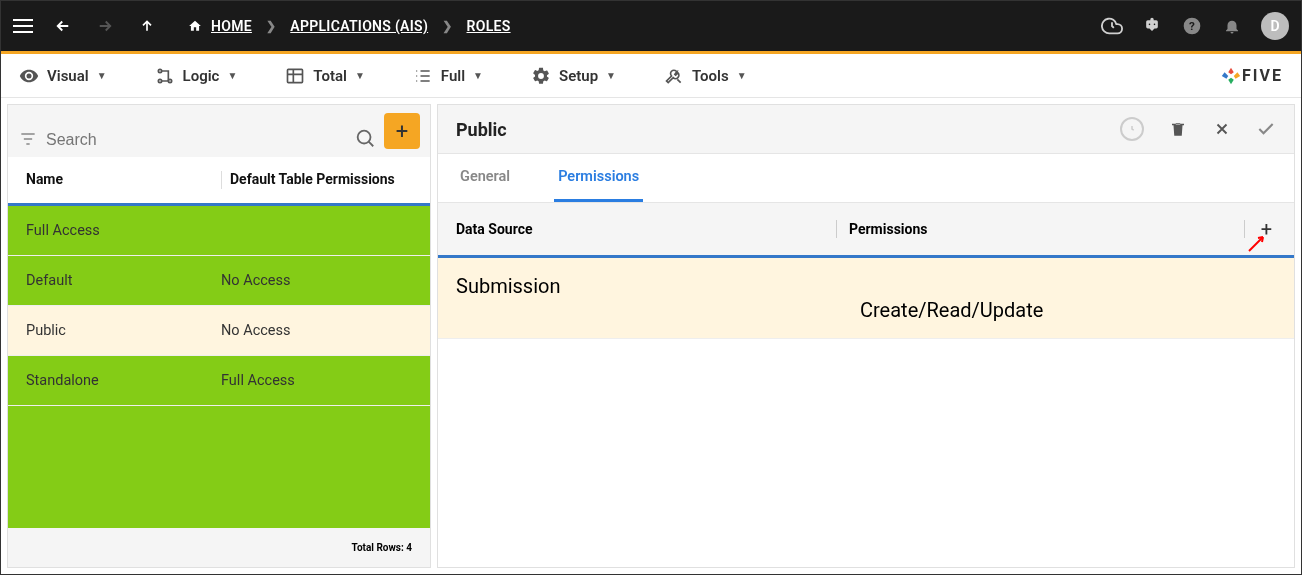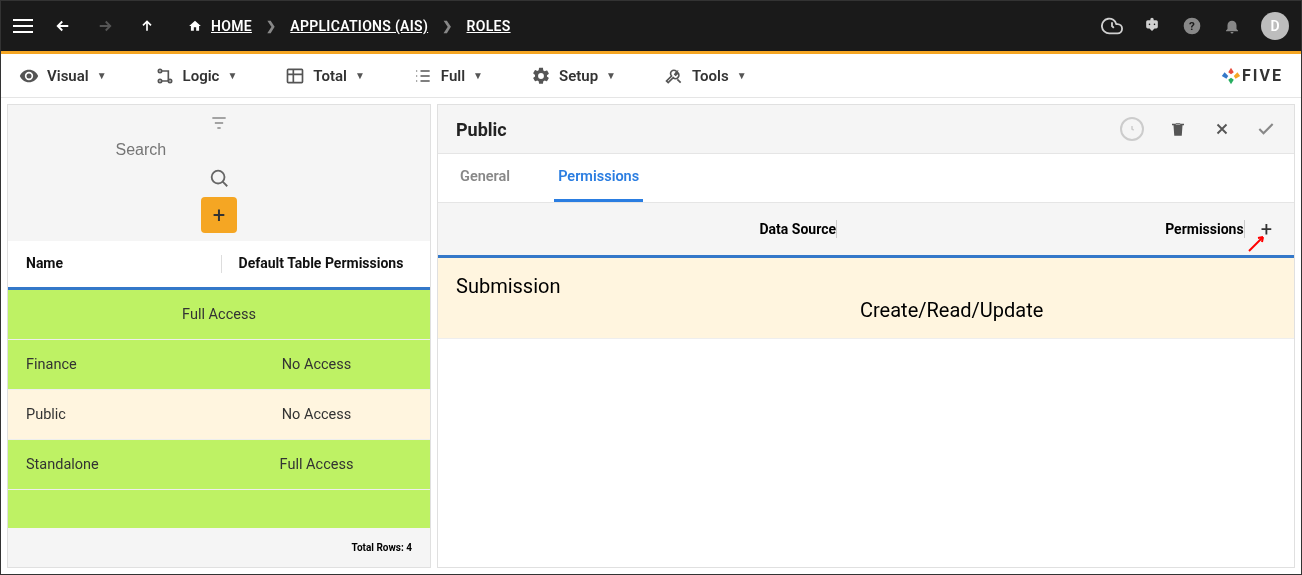--- a/index.html
+++ b/index.html
@@ -36,7 +36,7 @@
 
 
 .left-panel { width: 424px; background: #f5f5f5; border: 1px solid #e0e0e0; display: flex; flex-direction: column; }
-.search-row { display: flex; align-items: center; padding: 8px 10px; gap: 8px; flex-direction: column; }
+.search-row { display: flex; align-items: flex-end; padding: 8px 10px; gap: 8px; }
 .filter-icn { width: 20px; height: 20px; color: #888; }
 .search-input { flex: 1; border: none; background: transparent; font-size: 16px; color: #666; outline: none; }
 .search-icn { width: 22px; height: 22px; color: #666; cursor: pointer; }

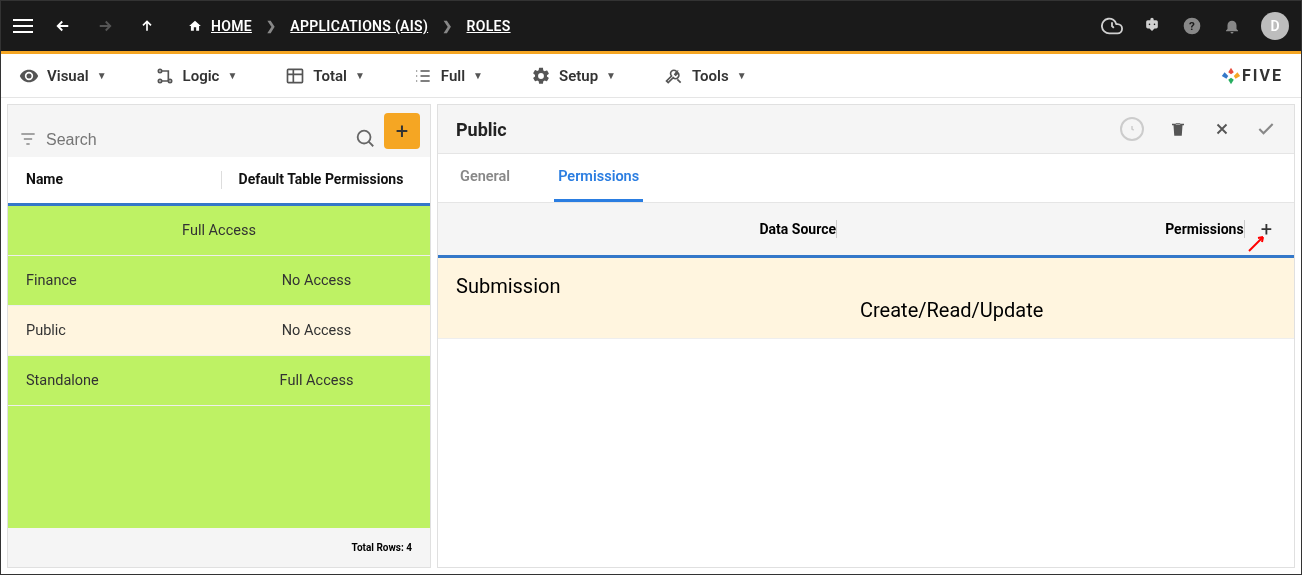--- a/index.html
+++ b/index.html
@@ -42,7 +42,7 @@
 .search-icn { width: 22px; height: 22px; color: #666; cursor: pointer; }
 .add-btn { width: 36px; height: 36px; background: #f5a623; border-radius: 4px; display: flex; align-items: center; justify-content: center; font-size: 22px; font-weight: 400; color: #333; cursor: pointer; }
 
-.table-wrap { flex: 1; background: #bef264; margin: 0; display: flex; flex-direction: column; }
+.table-wrap { flex: 1; background: #84cc16; margin: 0; display: flex; flex-direction: column; }
 .thead { display: flex; padding: 14px 18px; font-weight: 700; font-size: 14px; color: #111; border-bottom: 3px solid #3478c9; background: #fff; }
 .thead .col-sep { width: 1px; height: 18px; background: #ddd; margin: 0 8px 0 0; }
 .col1 { width: 195px; }

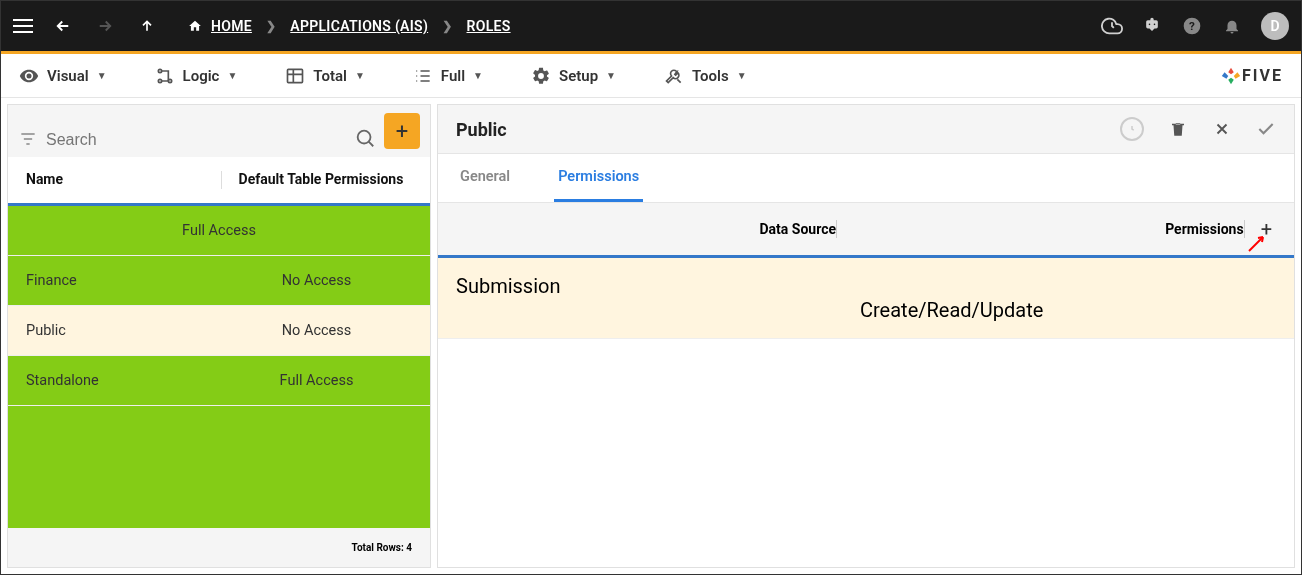--- a/index.html
+++ b/index.html
@@ -46,7 +46,7 @@
 .thead { display: flex; padding: 14px 18px; font-weight: 700; font-size: 14px; color: #111; border-bottom: 3px solid #3478c9; background: #fff; }
 .thead .col-sep { width: 1px; height: 18px; background: #ddd; margin: 0 8px 0 0; }
 .col1 { width: 195px; }
-.col2 { flex: 1; text-align: center; }
+.col2 { flex: 1; }
 .trow { display: flex; padding: 16px 18px; font-size: 14.5px; color: #333; border-bottom: 1px solid #eee; cursor: pointer; }
 .trow.selected { background: #fff5df; }
 .tfoot { margin-top: auto; padding: 14px 18px; text-align: right; font-weight: 700; font-size: 10px; background: #f5f5f5; }

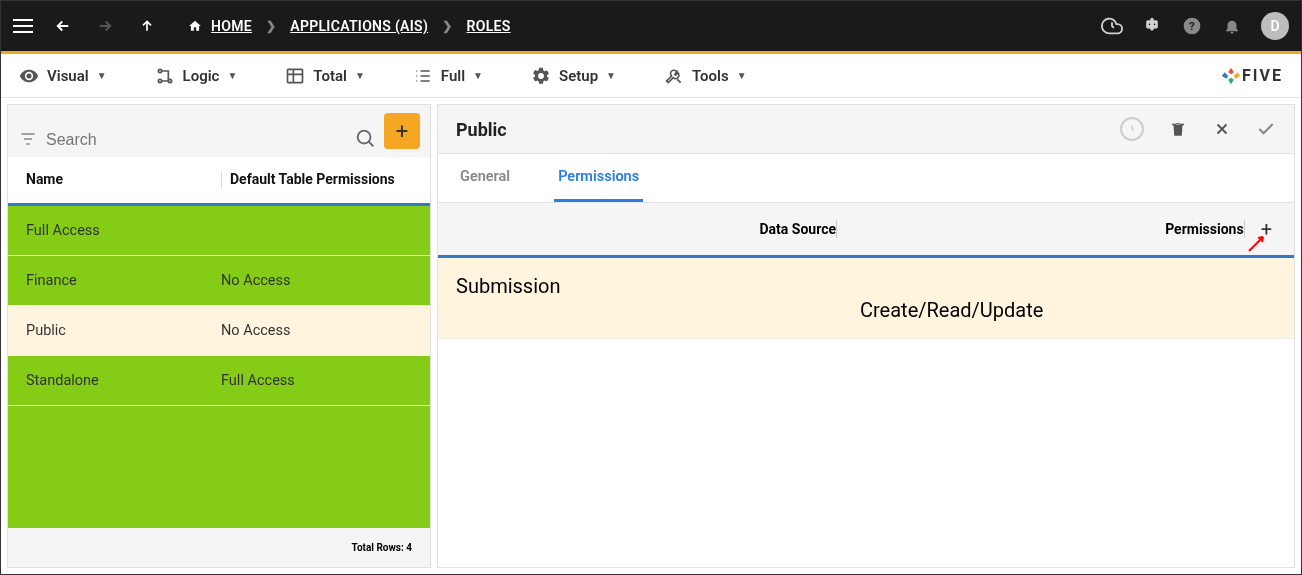--- a/index.html
+++ b/index.html
@@ -63,7 +63,7 @@
 .tab { padding: 14px 4px; font-size: 14.5px; font-weight: 600; color: #888; cursor: pointer; border-bottom: 3px solid transparent; }
 .tab.active { color: #2a7de1; border-bottom-color: #2a7de1; }
 
-.perm-head { display: flex; padding: 14px 18px; font-weight: 700; font-size: 14px; background: #f5f5f5; border-bottom: 3px solid #3478c9; align-items: center; text-align: right; }
+.perm-head { display: flex; padding: 14px 18px; font-weight: 700; font-size: 14px; background: #f5f5f5; border-bottom: 3px solid #3478c9; align-items: center; }
 .pcol1 { width: 380px; }
 .pcol2 { flex: 1; }
 .perm-head .col-sep { width: 1px; height: 18px; background: #ccc; margin-right: 12px; }

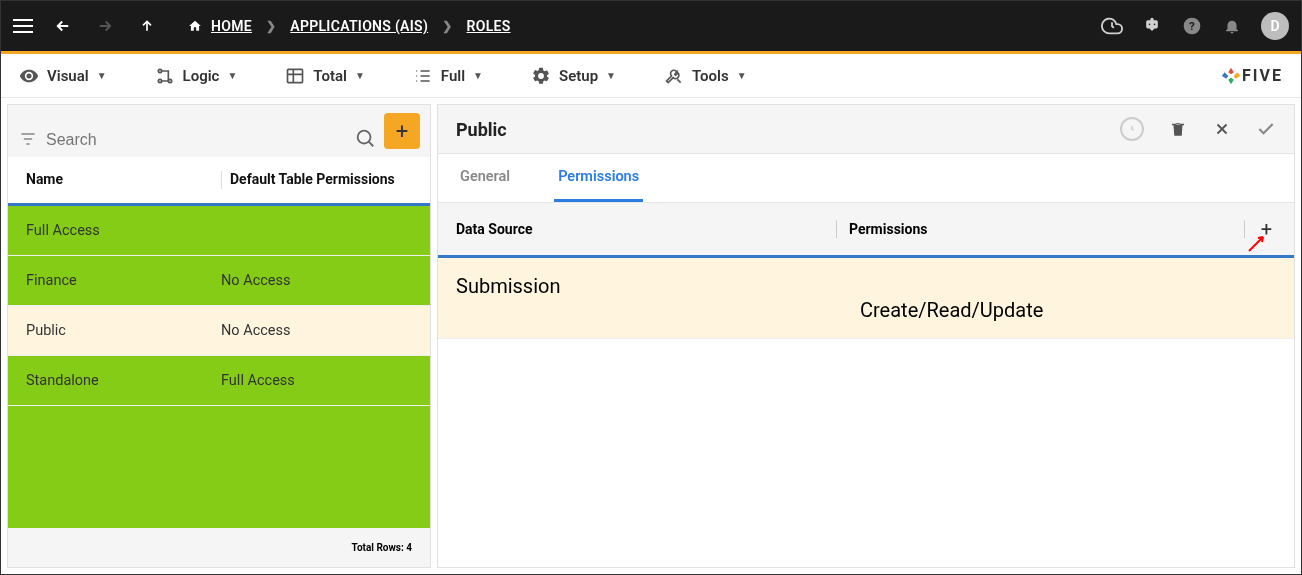--- a/index.html
+++ b/index.html
@@ -235,7 +235,7 @@
             <div class="col2">Full Access</div>
           </div>
           <div class="trow">
-            <div class="col1">Finance</div>
+            <div class="col1">Default</div>
             <div class="col2">No Access</div>
           </div>
           <div class="trow selected">

